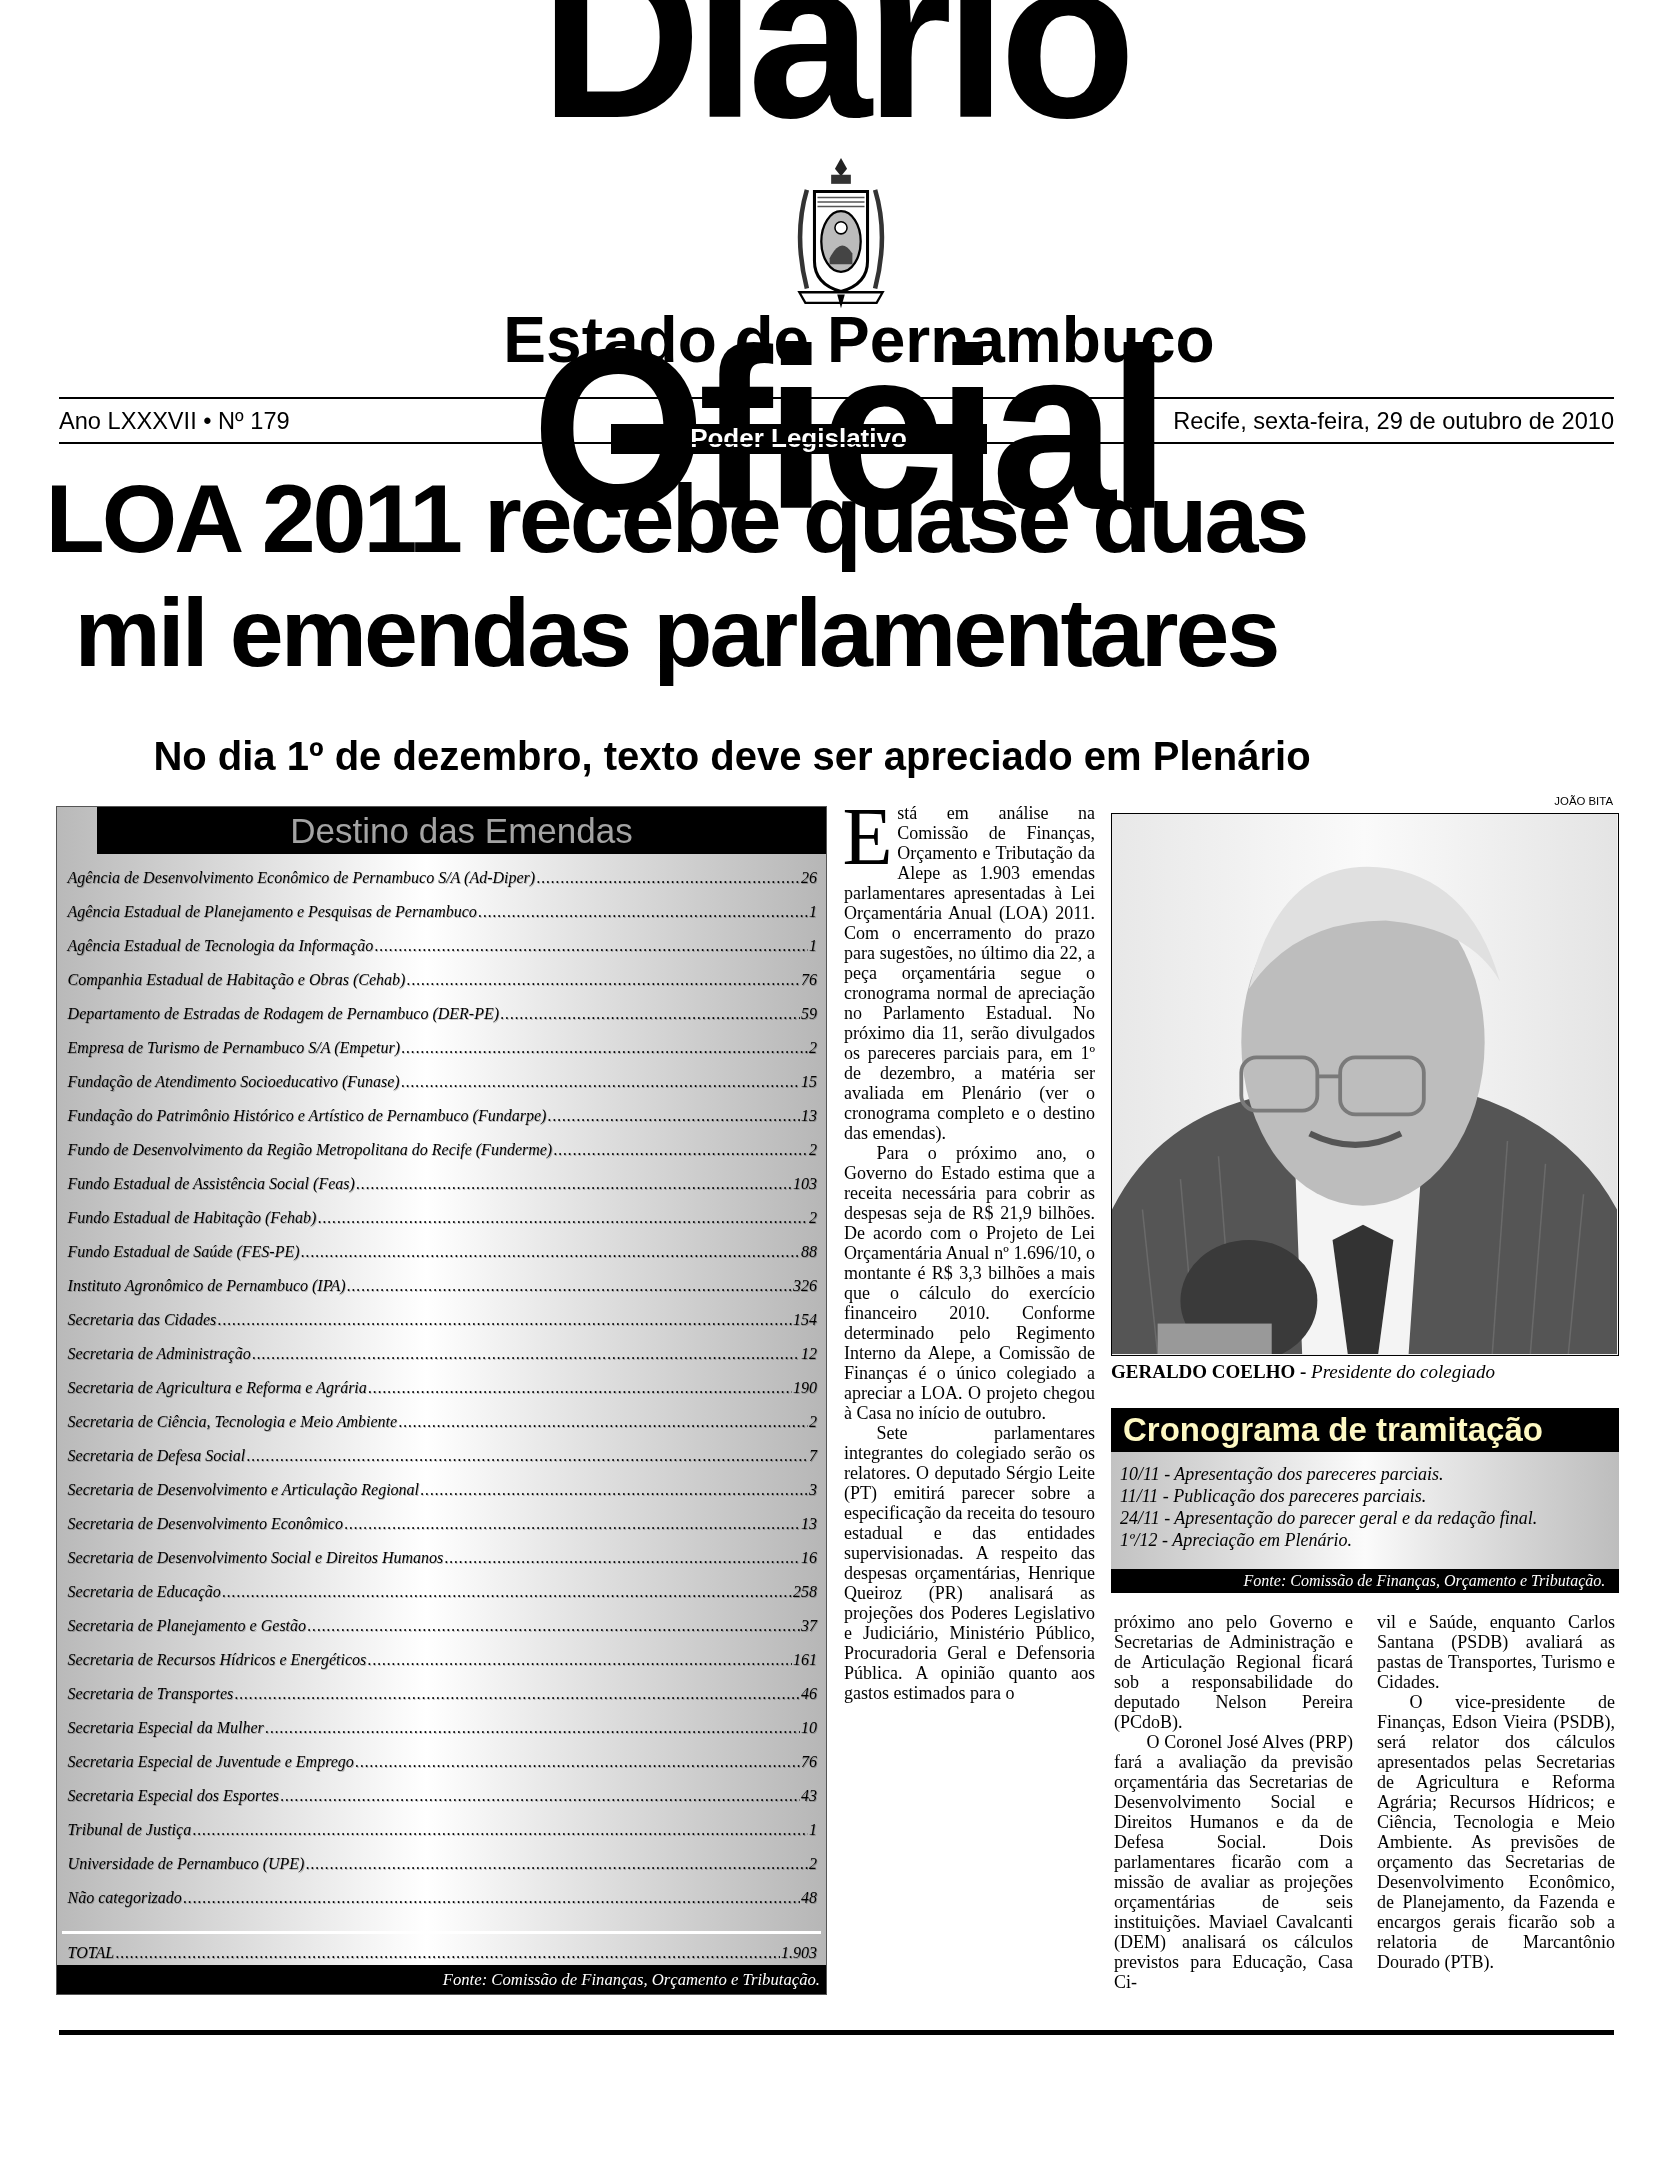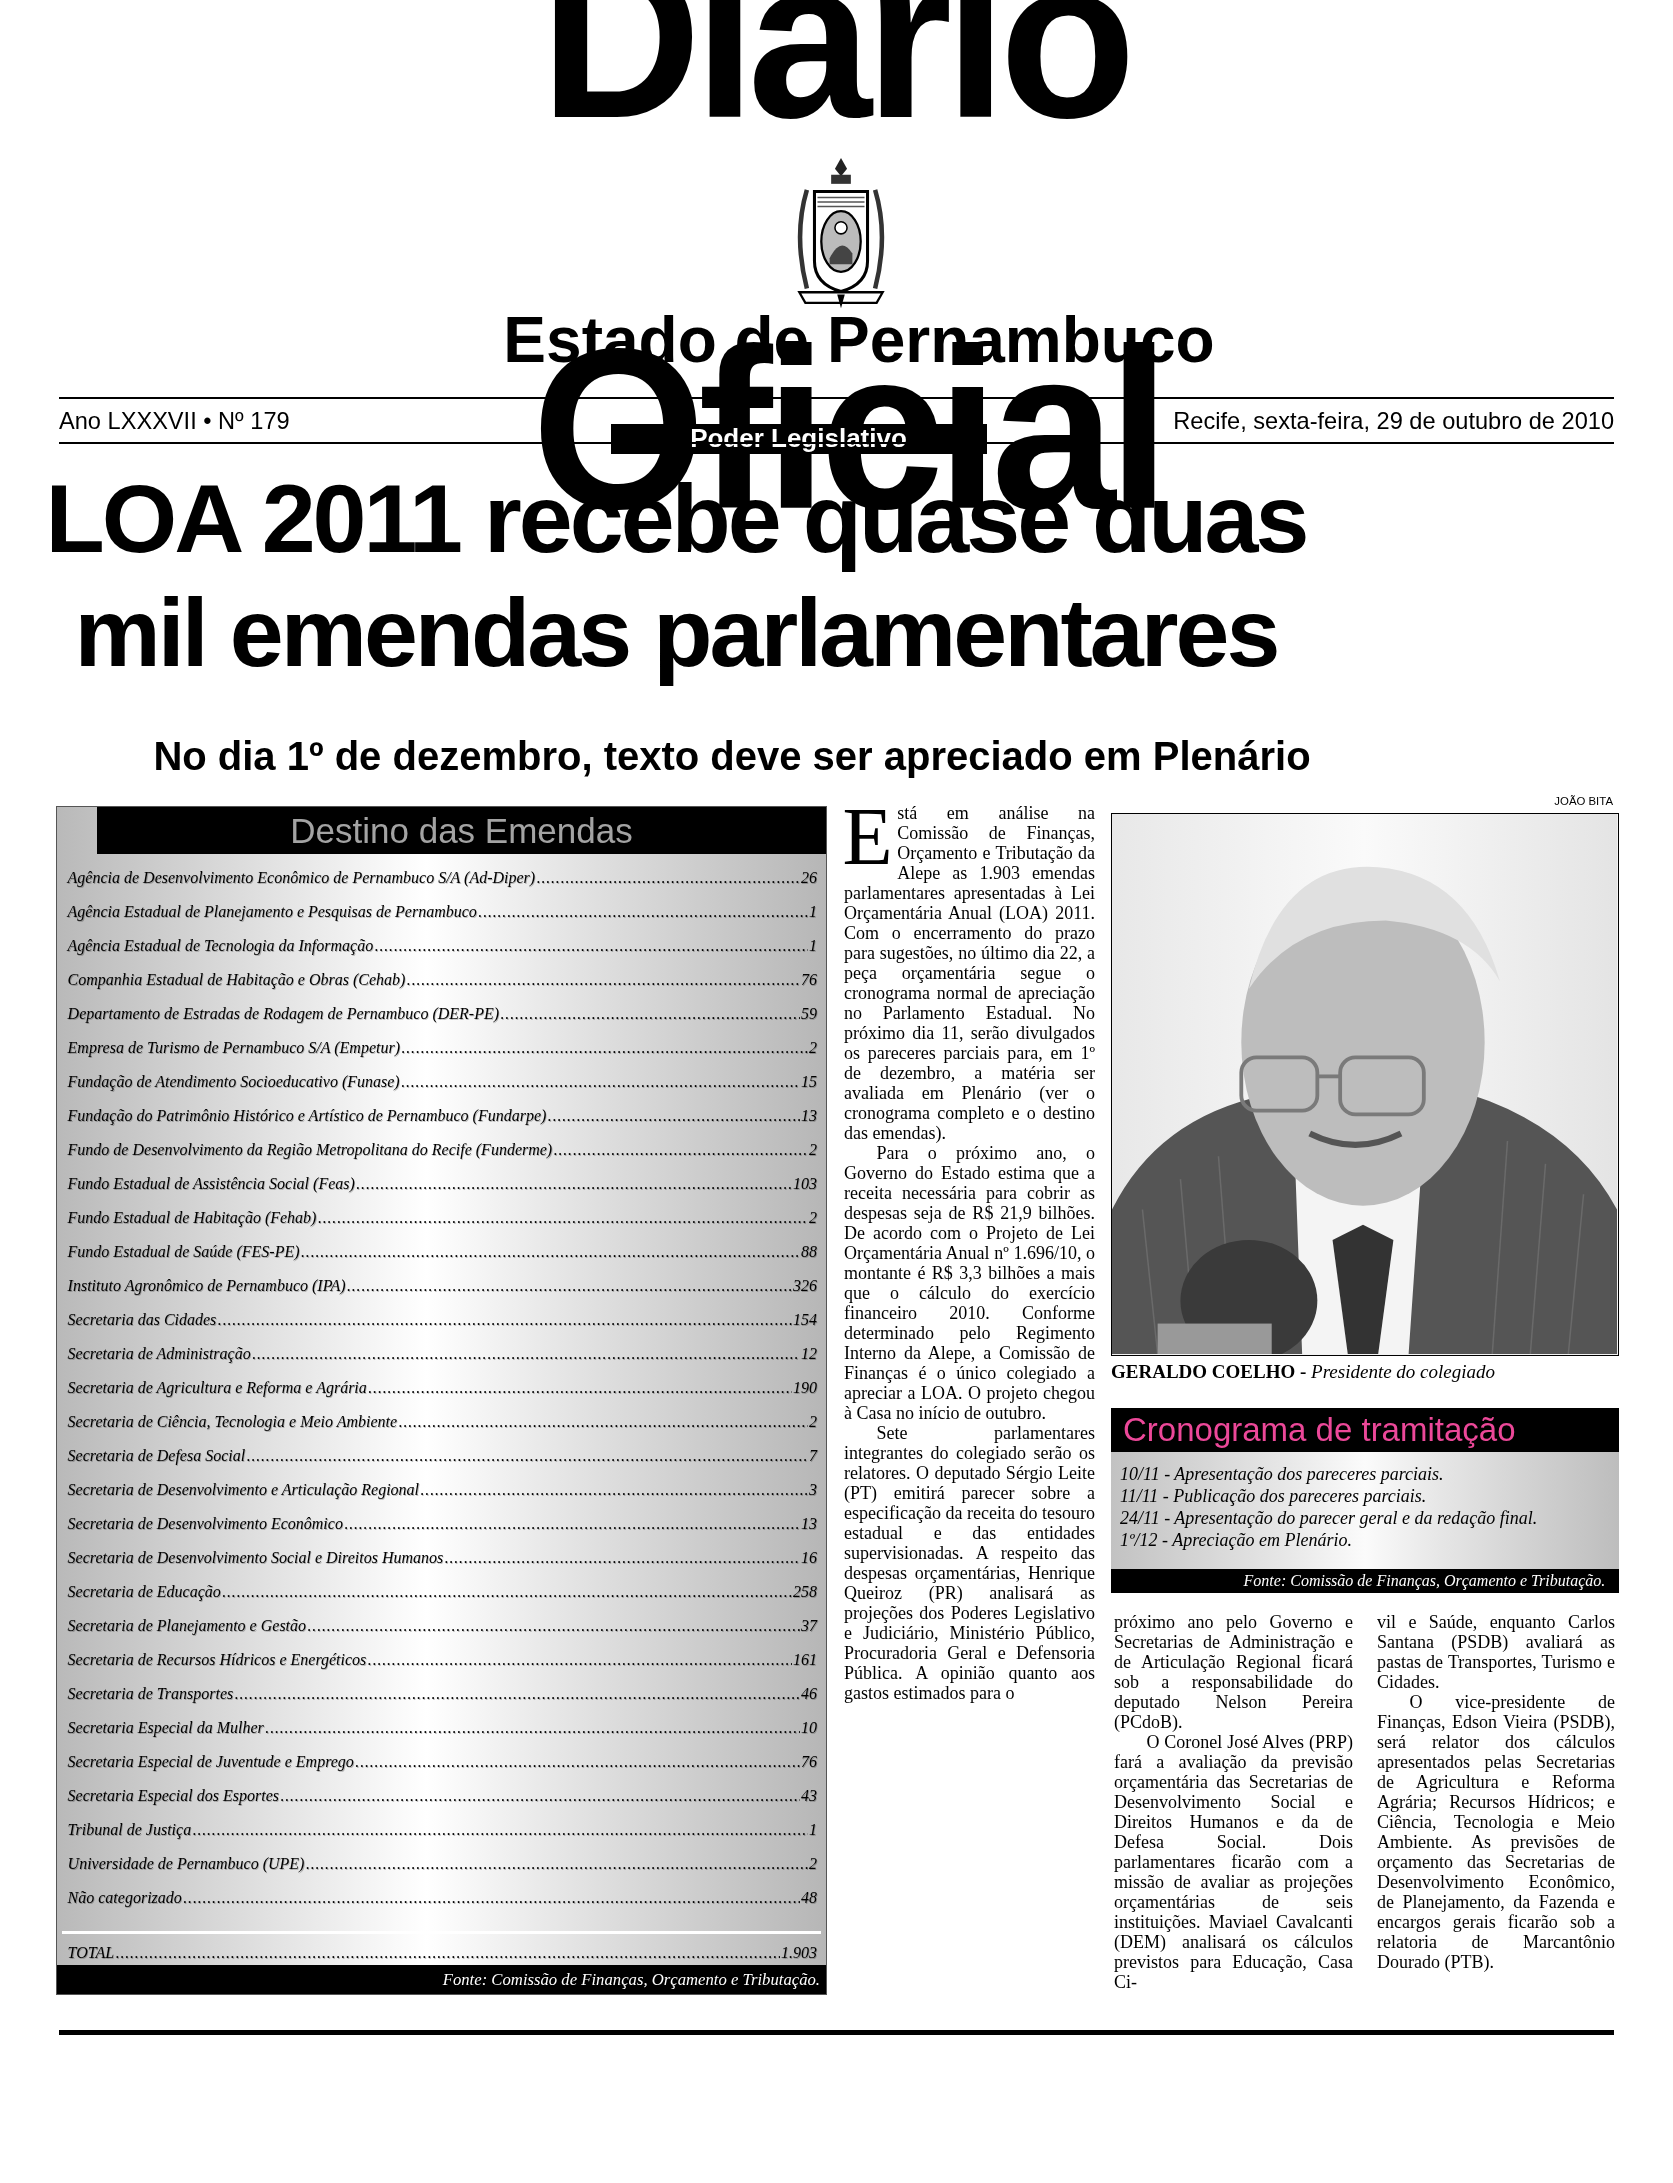--- a/index.html
+++ b/index.html
@@ -112,8 +112,8 @@
     background: linear-gradient(90deg, #c2c2c2 0%, #e8e8e8 35%, #fbfbfb 50%, #e6e6e6 65%, #bdbdbd 100%);
   }
   .crono-head {
-    background: #000; color: #ec4899; height: 44px; line-height: 44px; padding-left: 12px;
-    font-family: "Liberation Sans", sans-serif; font-size: 33px;
+    background: #000; color: #fef9c3; height: 44px; line-height: 44px; padding-left: 12px;
+    font-family: "Liberation Sans", sans-serif; font-size: 33px; font-weight: bold;
   }
   .crono-list { list-style: none; padding: 10.6px 0 0 9px; }
   .crono-item { font-style: italic; font-size: 18px; line-height: 22px; font-family: "Liberation Serif", serif; }

